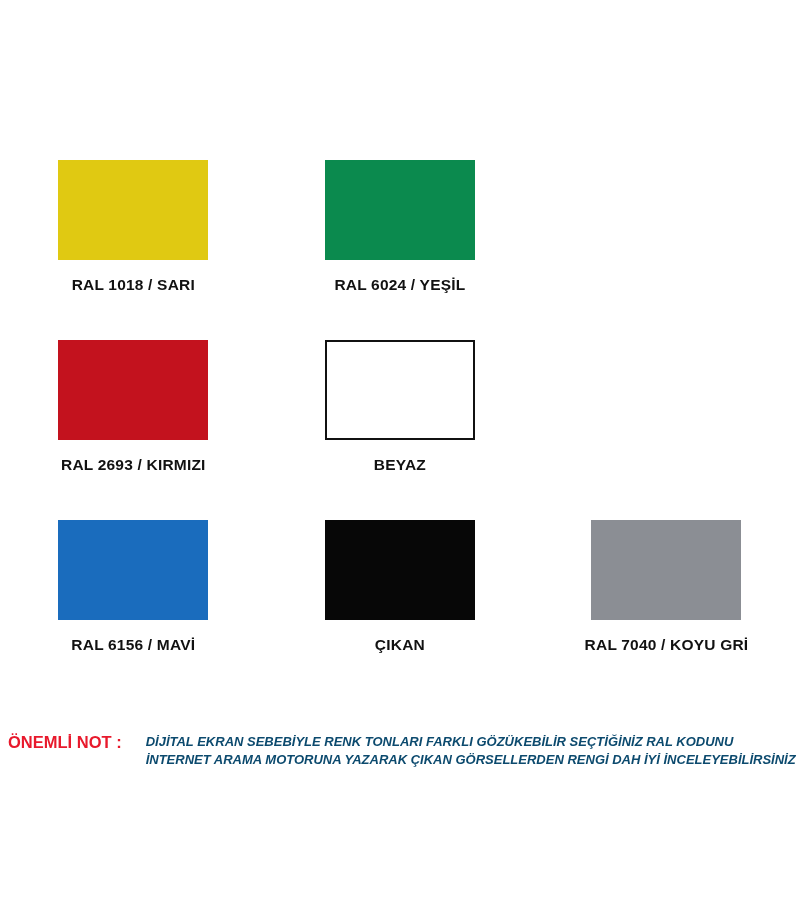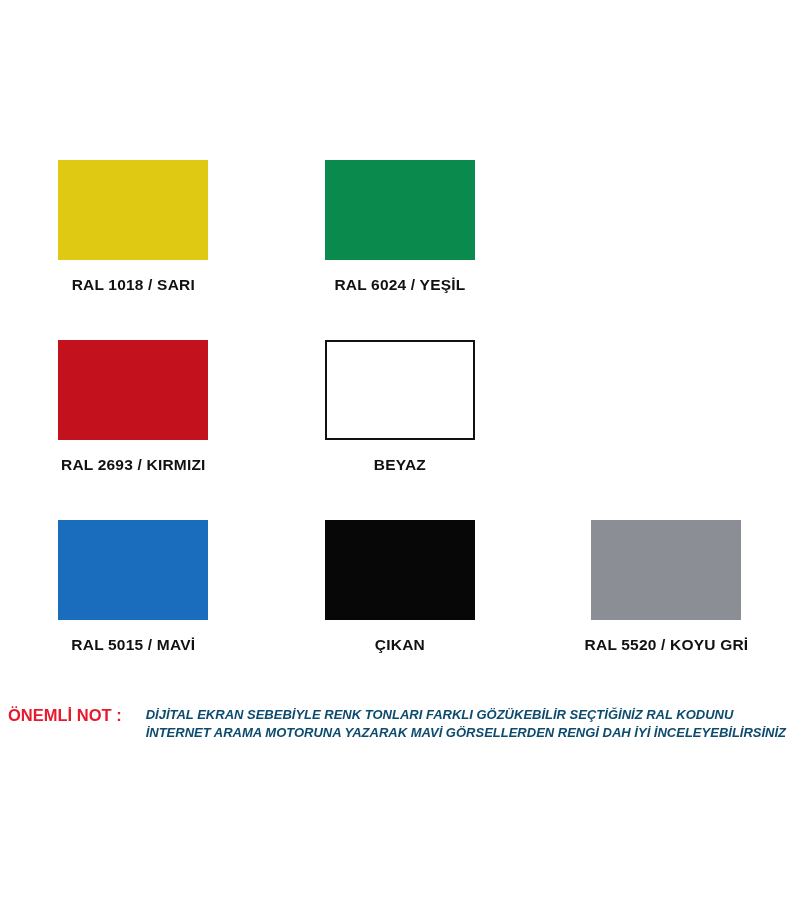--- a/index.html
+++ b/index.html
@@ -142,7 +142,7 @@
     <div class="swatch-row">
       <div class="swatch-cell">
         <div class="swatch-chip" style="background: rgb(26, 108, 189);"></div>
-        <div class="swatch-label"><span>RAL 5015 / MAVİ</span></div>
+        <div class="swatch-label"><span>RAL 6156 / MAVİ</span></div>
       </div>
       <div class="swatch-cell">
         <div class="swatch-chip" style="background: rgb(7, 7, 7);"></div>

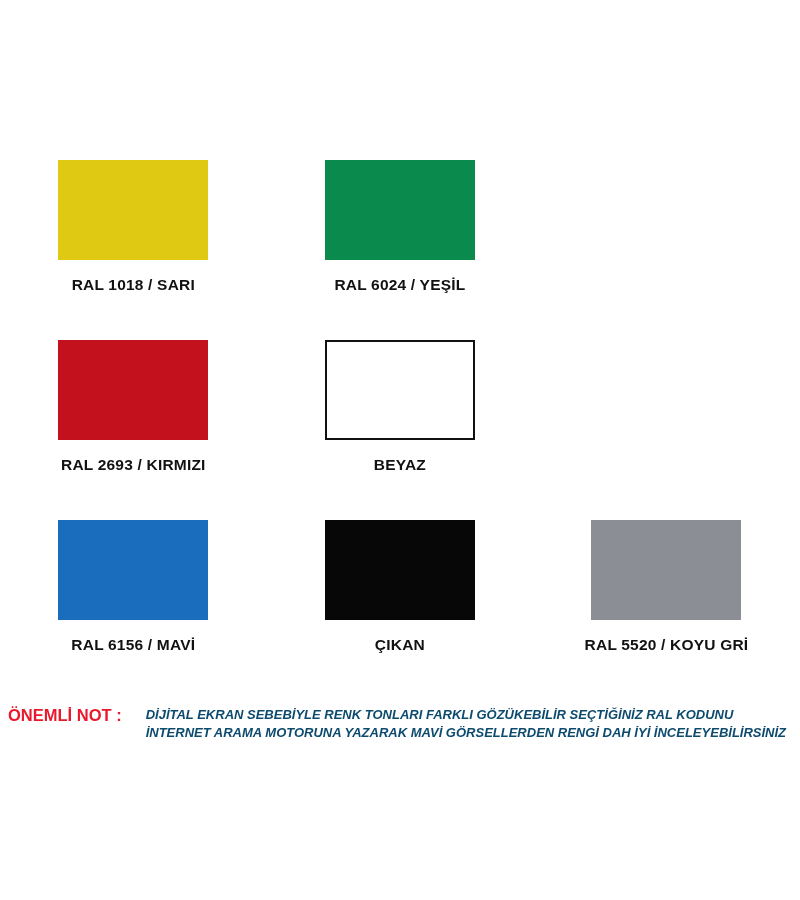--- a/index.html
+++ b/index.html
@@ -150,7 +150,7 @@
       </div>
       <div class="swatch-cell">
         <div class="swatch-chip" style="background: rgb(139, 142, 148);"></div>
-        <div class="swatch-label"><span>RAL 5520 / KOYU GRİ</span></div>
+        <div class="swatch-label"><span>RAL 7040 / KOYU GRİ</span></div>
       </div>
     </div>
 

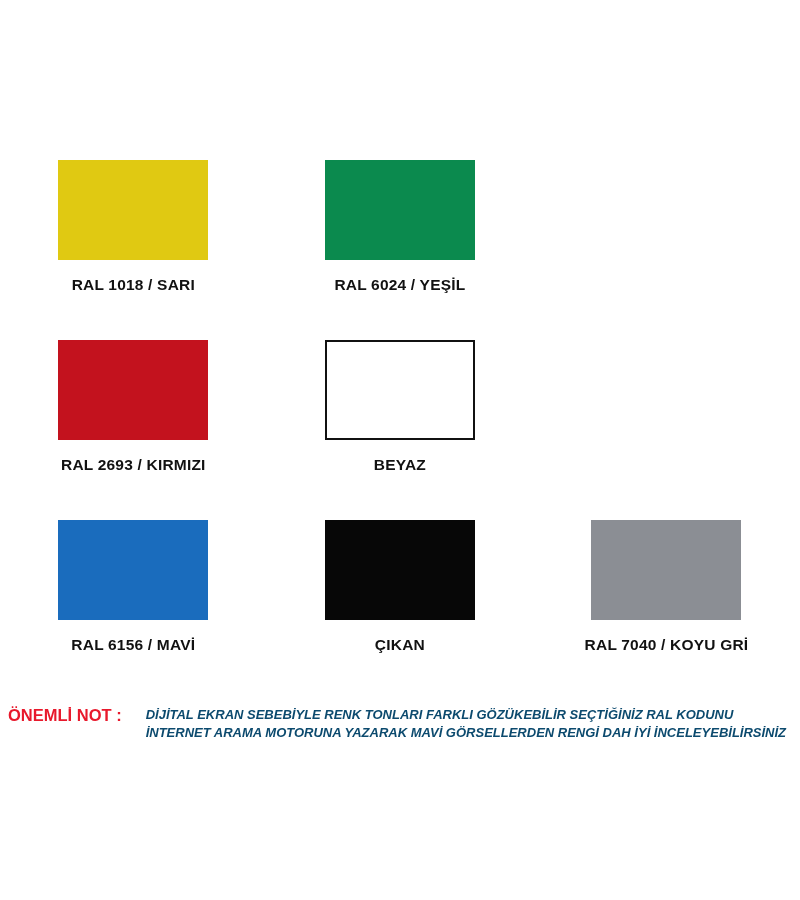--- a/index.html
+++ b/index.html
@@ -80,7 +80,7 @@
   #important-note {
     position: absolute;
     left: 8px;
-    top: 706px;
+    top: 733px;
     width: 788px;
     display: flex;
     flex-direction: row;

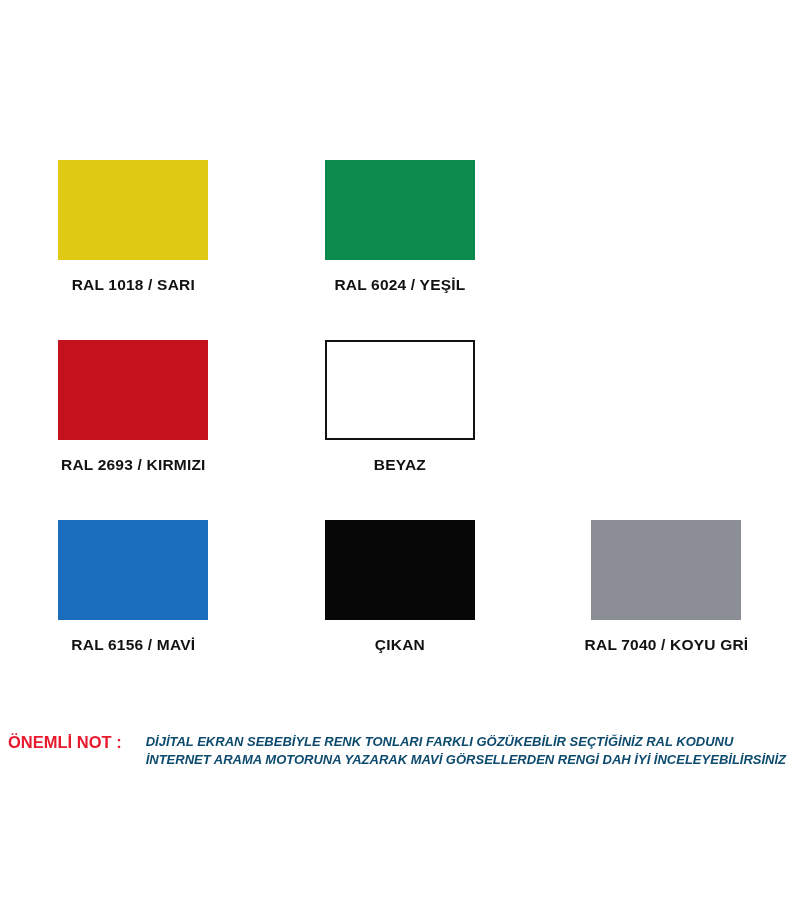--- a/index.html
+++ b/index.html
@@ -160,7 +160,7 @@
     <div id="note-heading" style="color: rgb(232, 25, 44);">ÖNEMLİ NOT :</div>
     <div id="note-body">
       <span class="note-line">DİJİTAL EKRAN SEBEBİYLE RENK TONLARI  FARKLI GÖZÜKEBİLİR SEÇTİĞİNİZ RAL KODUNU</span>
-      <span class="note-line">İNTERNET ARAMA MOTORUNA YAZARAK MAVİ GÖRSELLERDEN RENGİ DAH İYİ  İNCELEYEBİLİRSİNİZ</span>
+      <span class="note-line">İNTERNET ARAMA MOTORUNA YAZARAK ÇIKAN GÖRSELLERDEN RENGİ DAH İYİ  İNCELEYEBİLİRSİNİZ</span>
     </div>
   </div>
 

